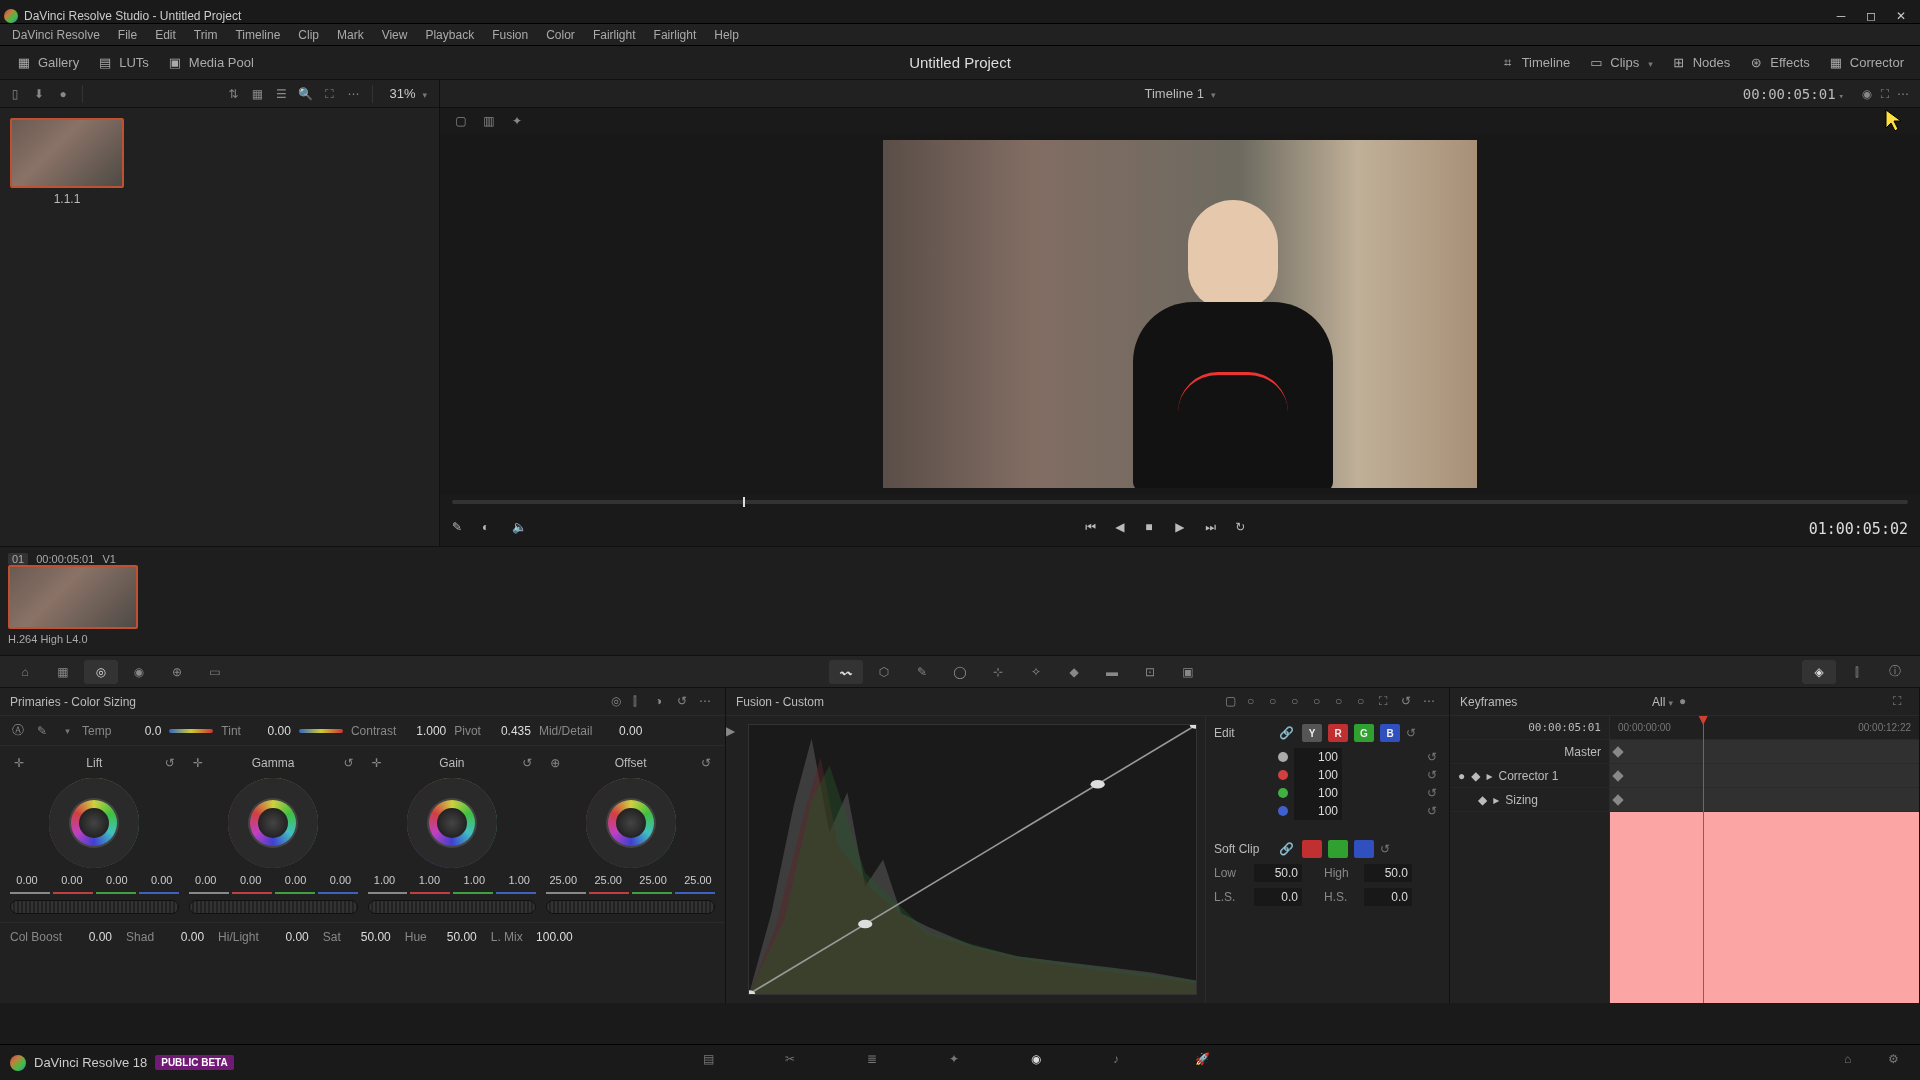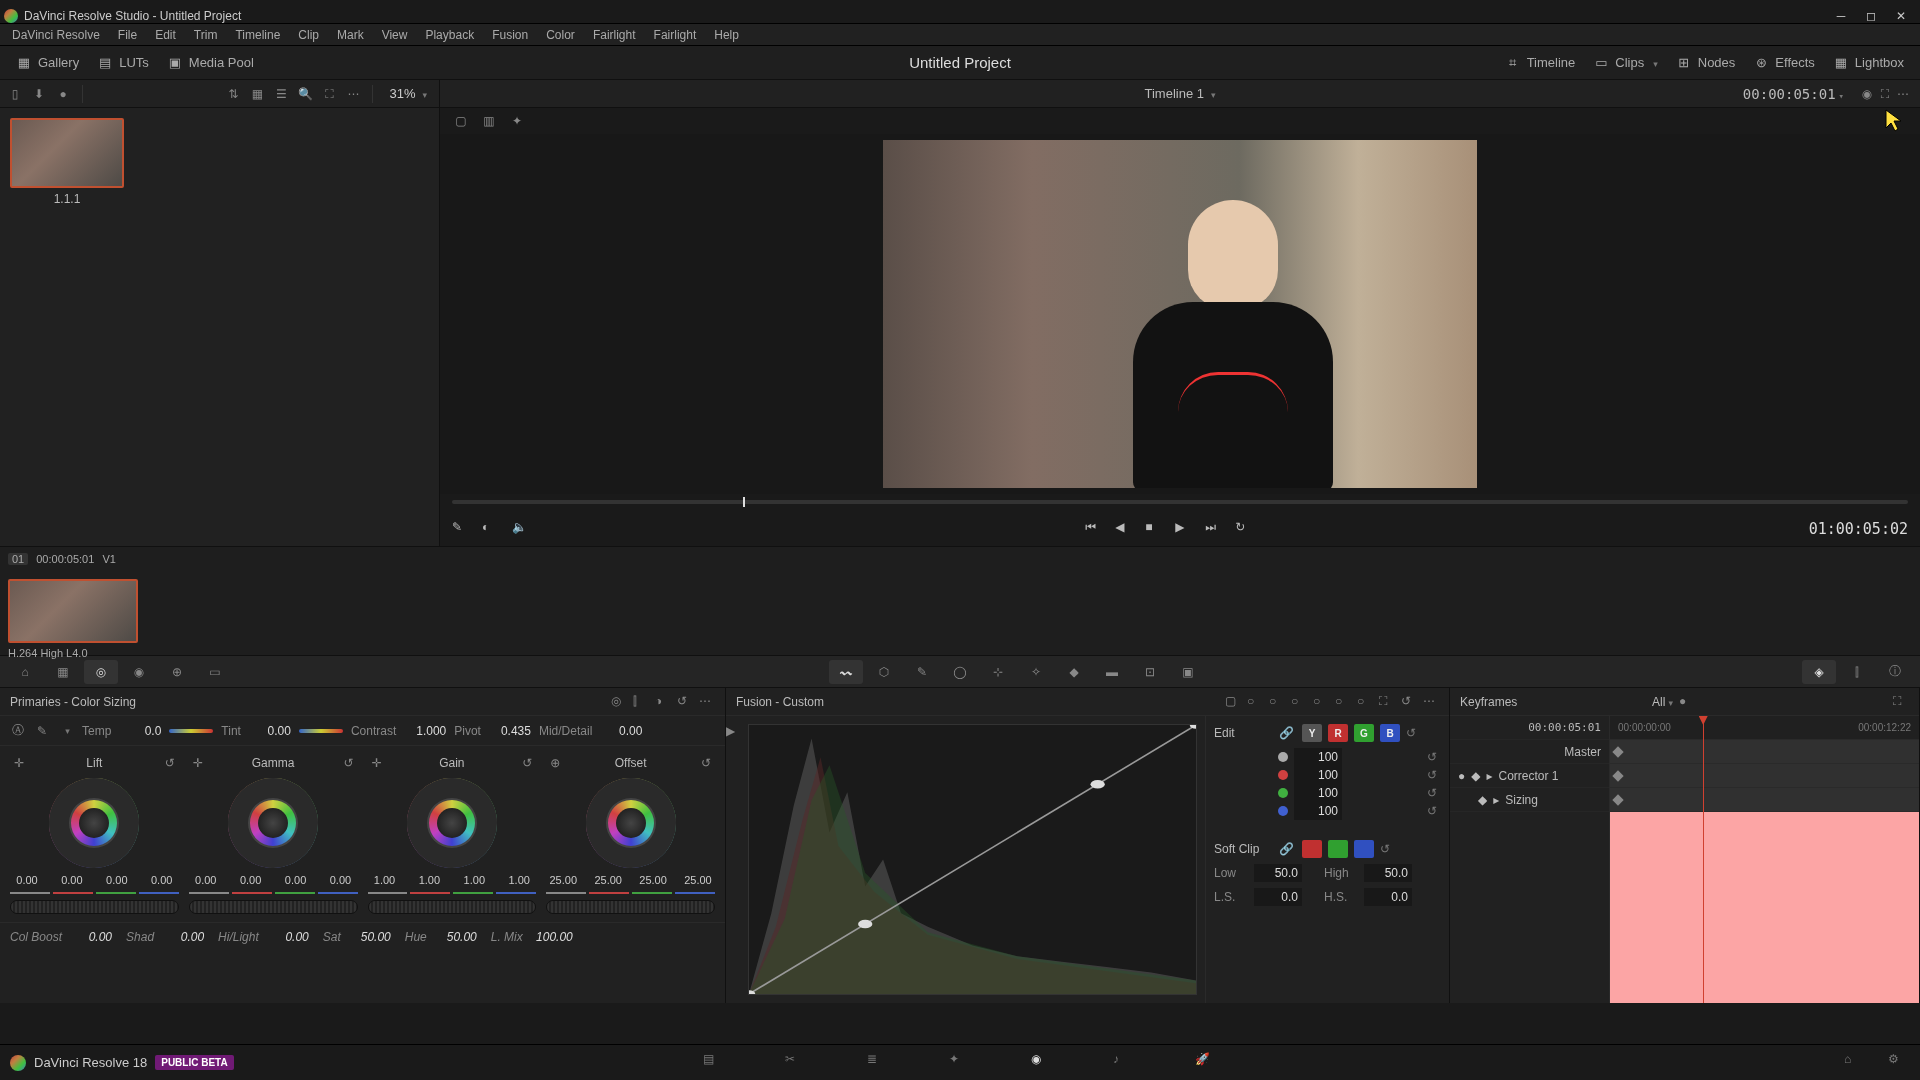--- a/index.html
+++ b/index.html
@@ -213,7 +213,7 @@
       </div>
     <div class="tool-btn">
         <span class="icon">▦</span>
-        <span>Lightbox</span>
+        <span>Corrector</span>
       </div>
   </div>
 </div>

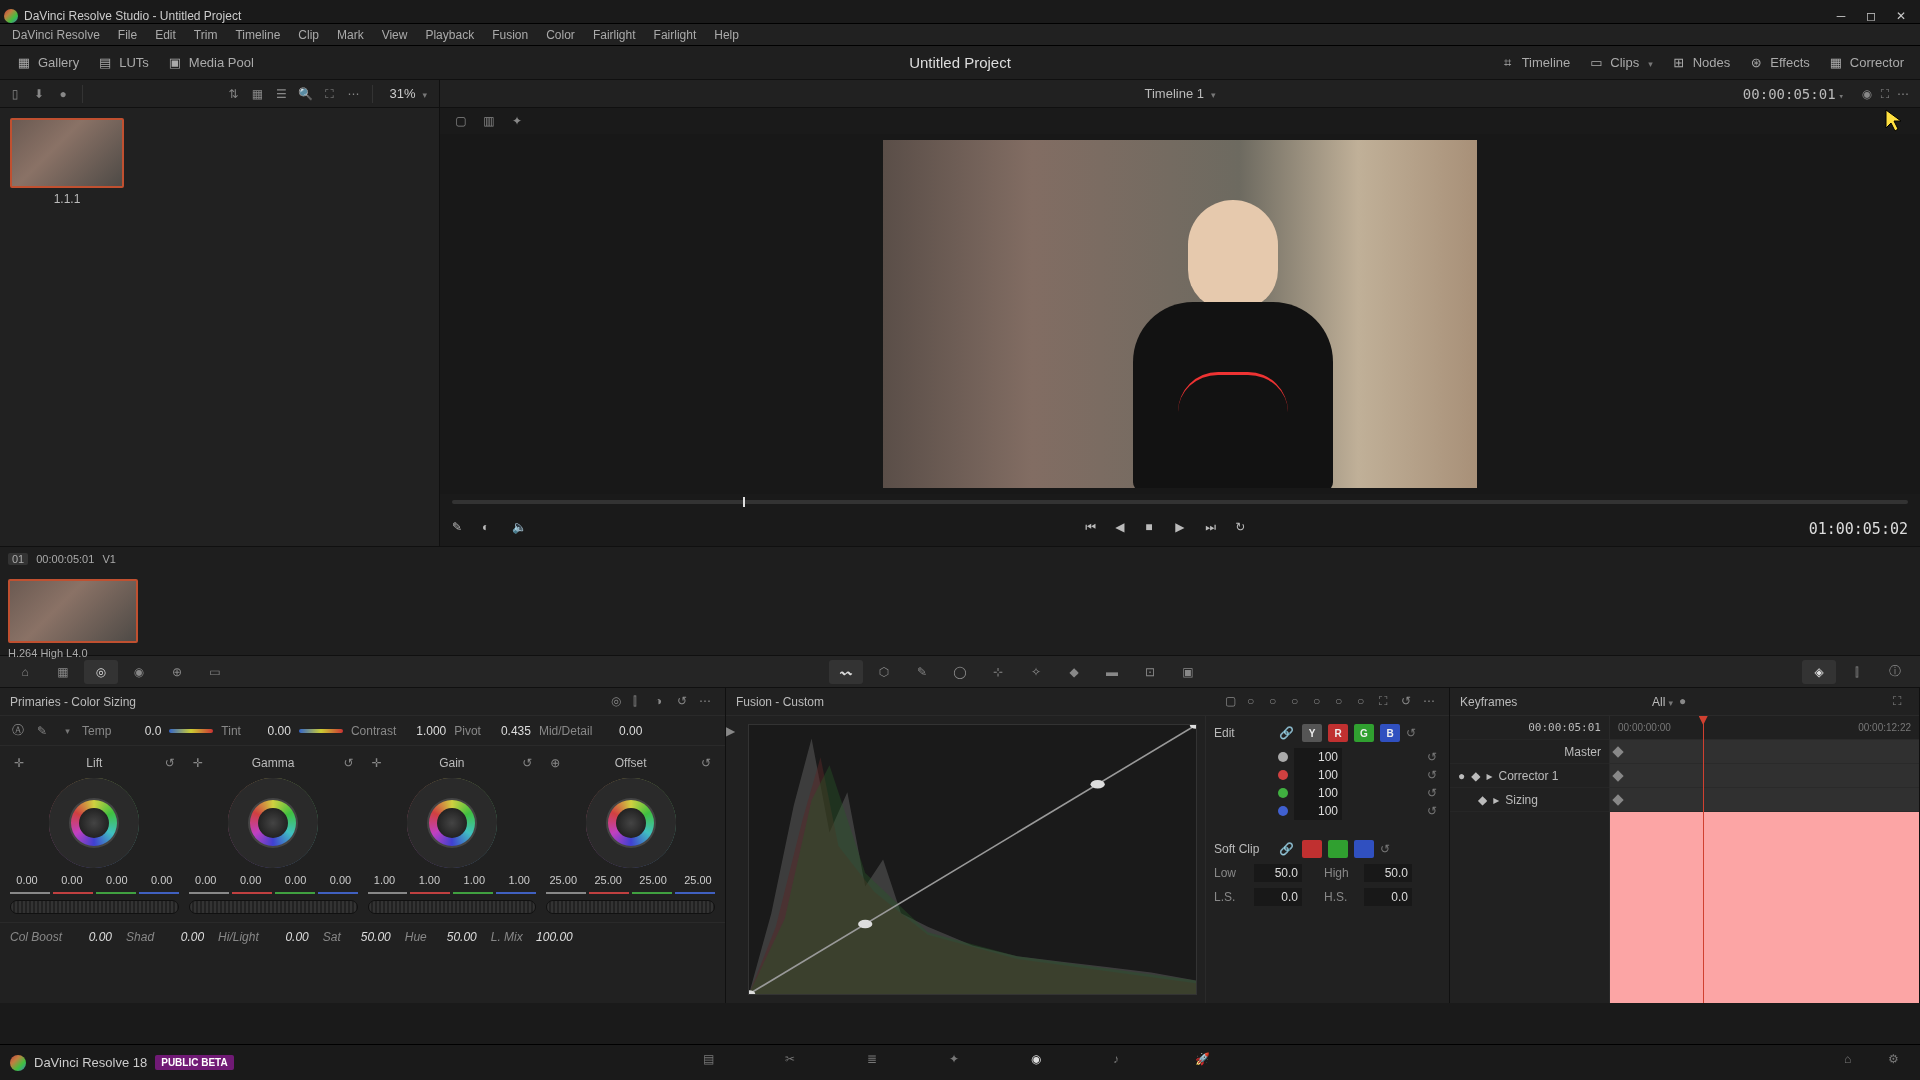--- a/index.html
+++ b/index.html
@@ -62,7 +62,7 @@
 
 .clips-strip { height: 110px; background: #1e1e1e; border-top: 1px solid #101010; border-bottom: 1px solid #101010; padding: 6px 8px; }
 .clip { width: 132px; }
-.clip-head { font-size: 11px; color: #aaa; display: flex; gap: 8px; margin-bottom: 14px; }
+.clip-head { font-size: 11px; color: #aaa; display: flex; gap: 8px; margin-bottom: 0; }
 .clip-head .idx { background: #333; padding: 0 4px; border-radius: 2px; }
 .clip-thumb { width: 130px; height: 64px; border: 2px solid #c05030; border-radius: 2px; background: linear-gradient(135deg,#6b5a52,#8a7266 40%,#4e4a46); }
 .clip-codec { font-size: 11px; color: #aaa; margin-top: 4px; }

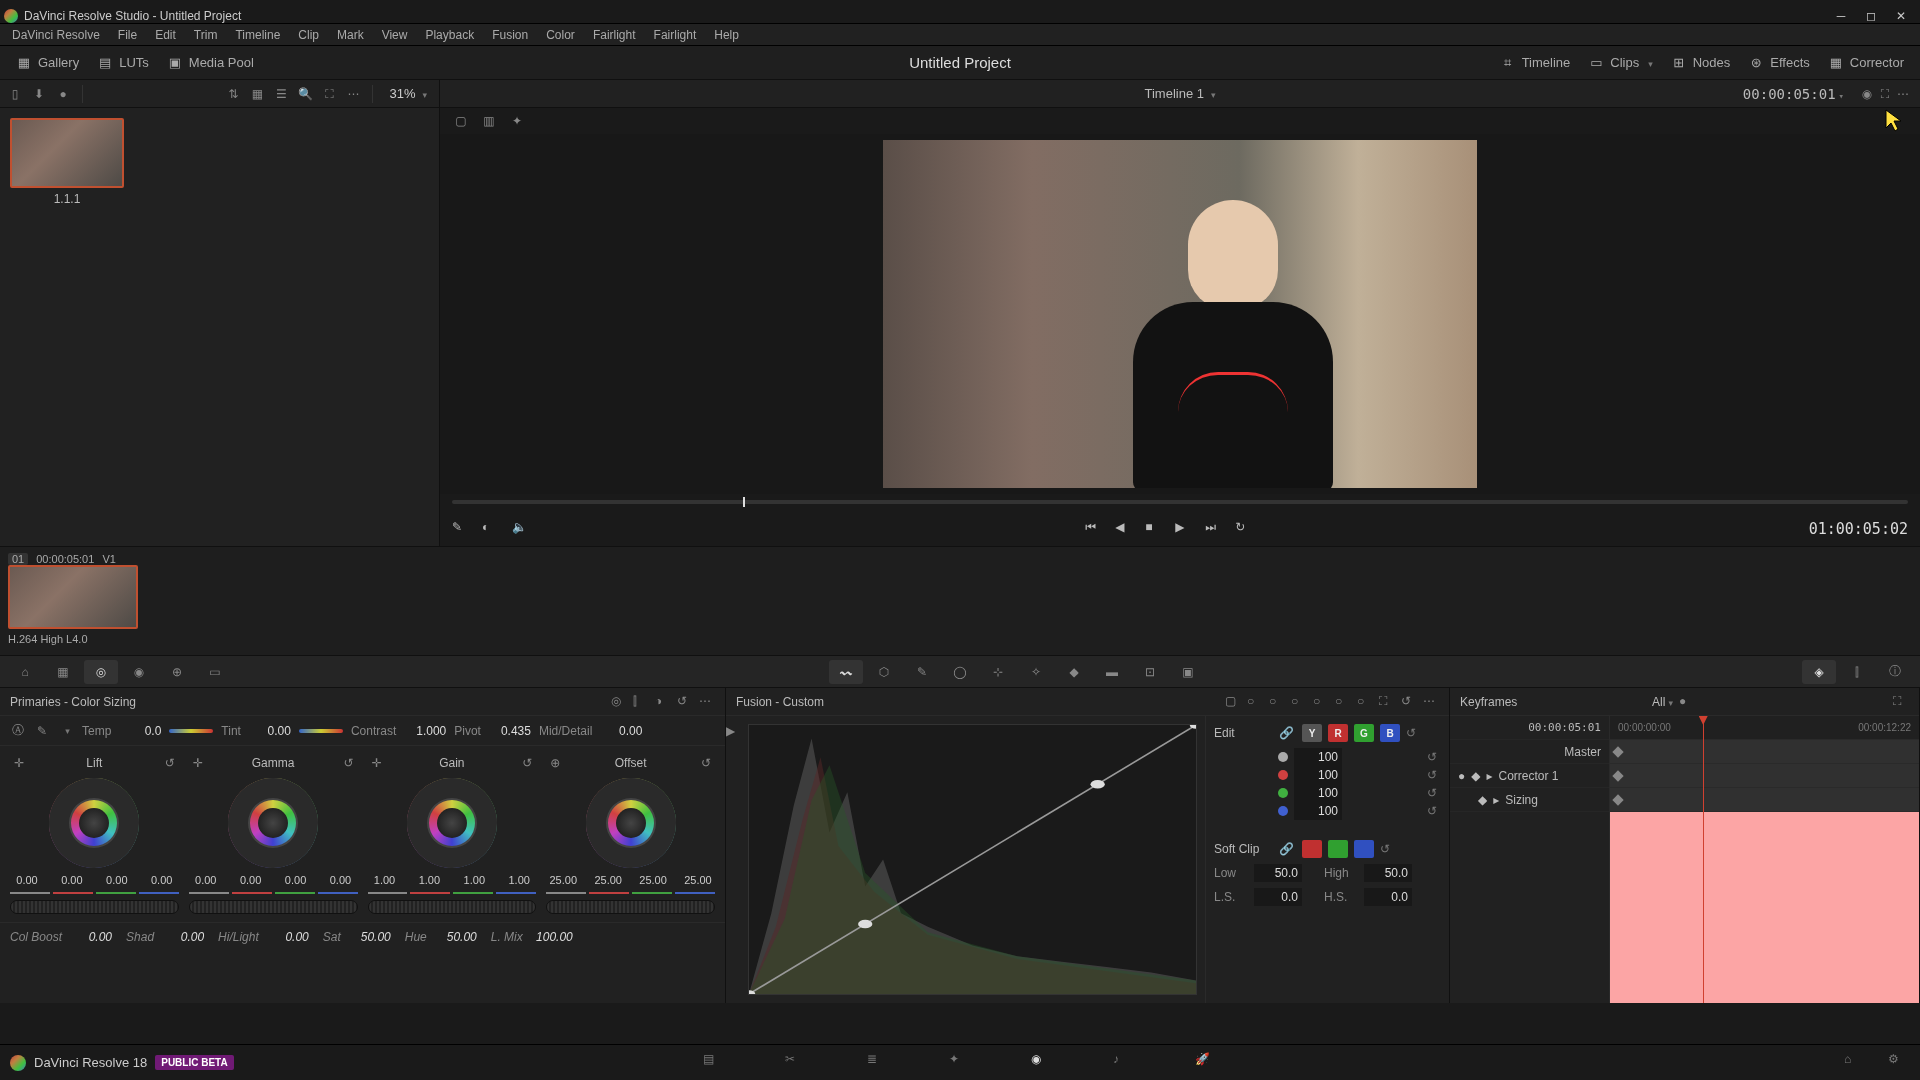--- a/index.html
+++ b/index.html
@@ -99,7 +99,7 @@
 .ymrb-bars { display: flex; gap: 3px; width: 100%; }
 .ymrb-bars i { flex: 1; height: 2px; }
 .jog { width: 100%; height: 14px; background: repeating-linear-gradient(90deg,#333 0 2px,#222 2px 4px); border-radius: 7px; border: 1px solid #111; }
-.bottom-row { height: 28px; display: flex; align-items: center; padding: 0 10px; gap: 14px; font-size: 12px; border-top: 1px solid #2a2a2a; font-style: italic; }
+.bottom-row { height: 28px; display: flex; align-items: center; padding: 0 10px; gap: 14px; font-size: 12px; border-top: 1px solid #2a2a2a; }
 
 
 .curves { width: 724px; }

